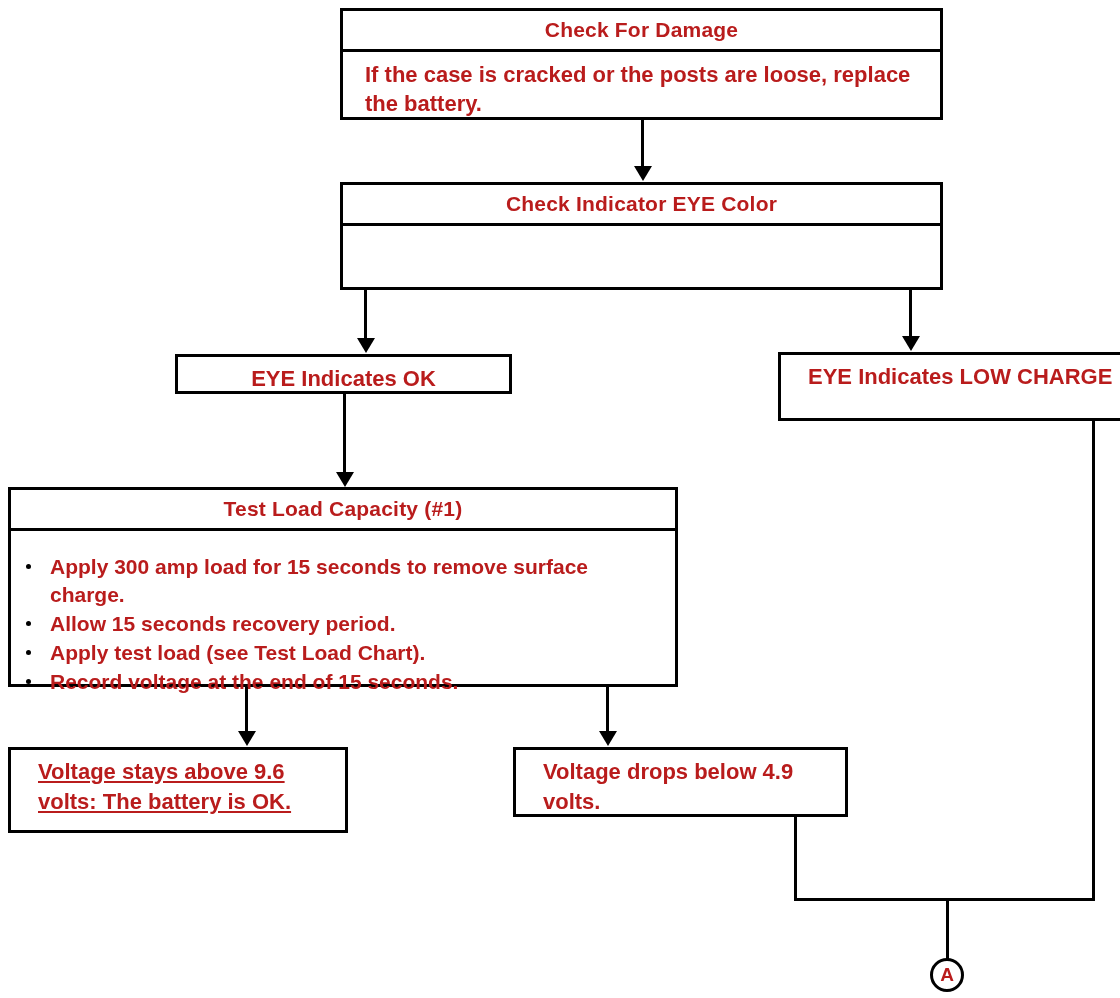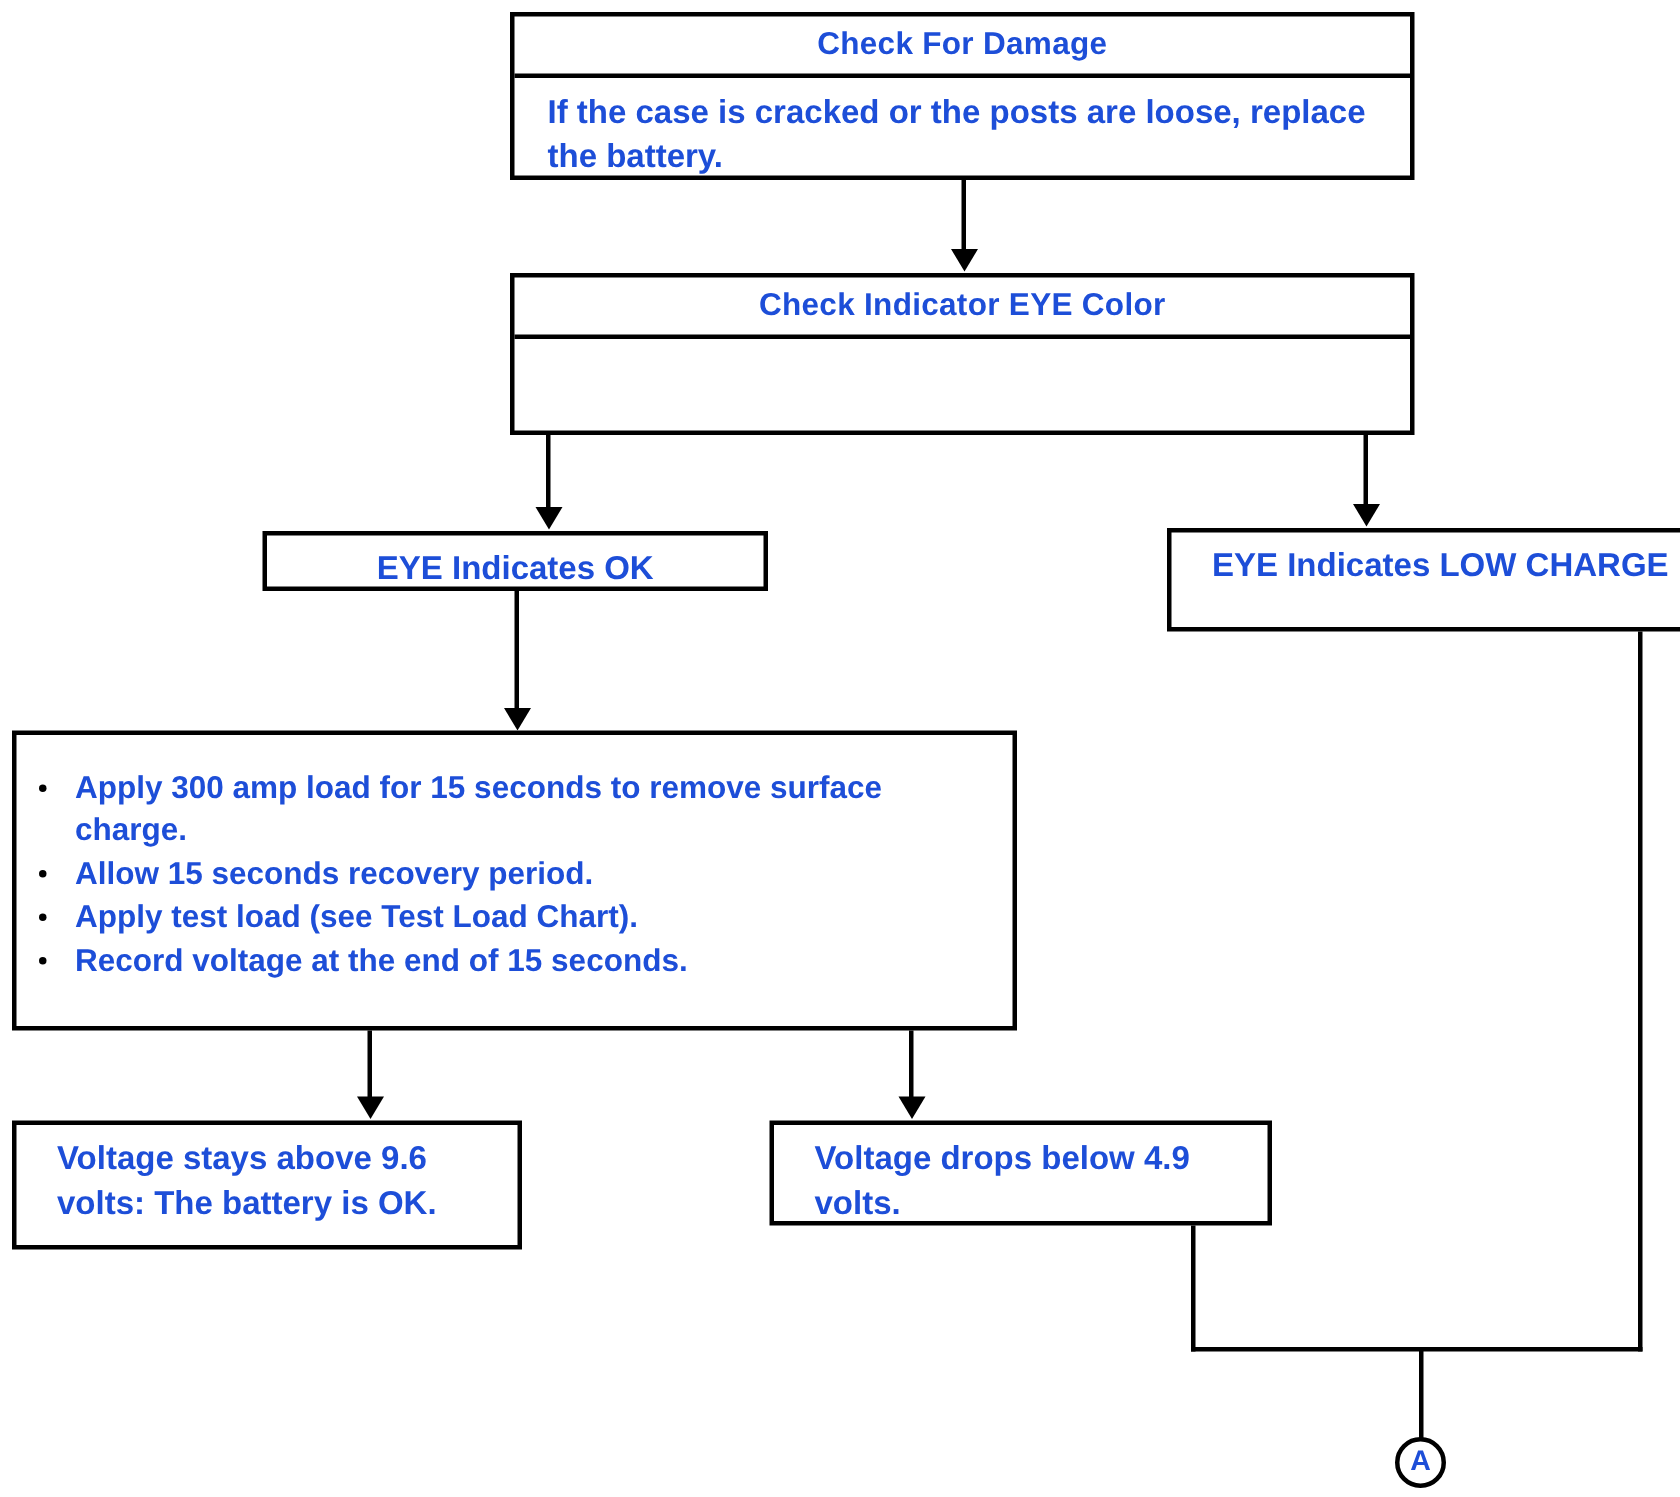--- a/index.html
+++ b/index.html
@@ -14,7 +14,7 @@
     height: 998px;
     background: #ffffff;
     font-family: "Liberation Sans", sans-serif;
-    color: #1d4ed8;
+    color: #b91c1c;
     overflow: hidden;
   }
   .box {

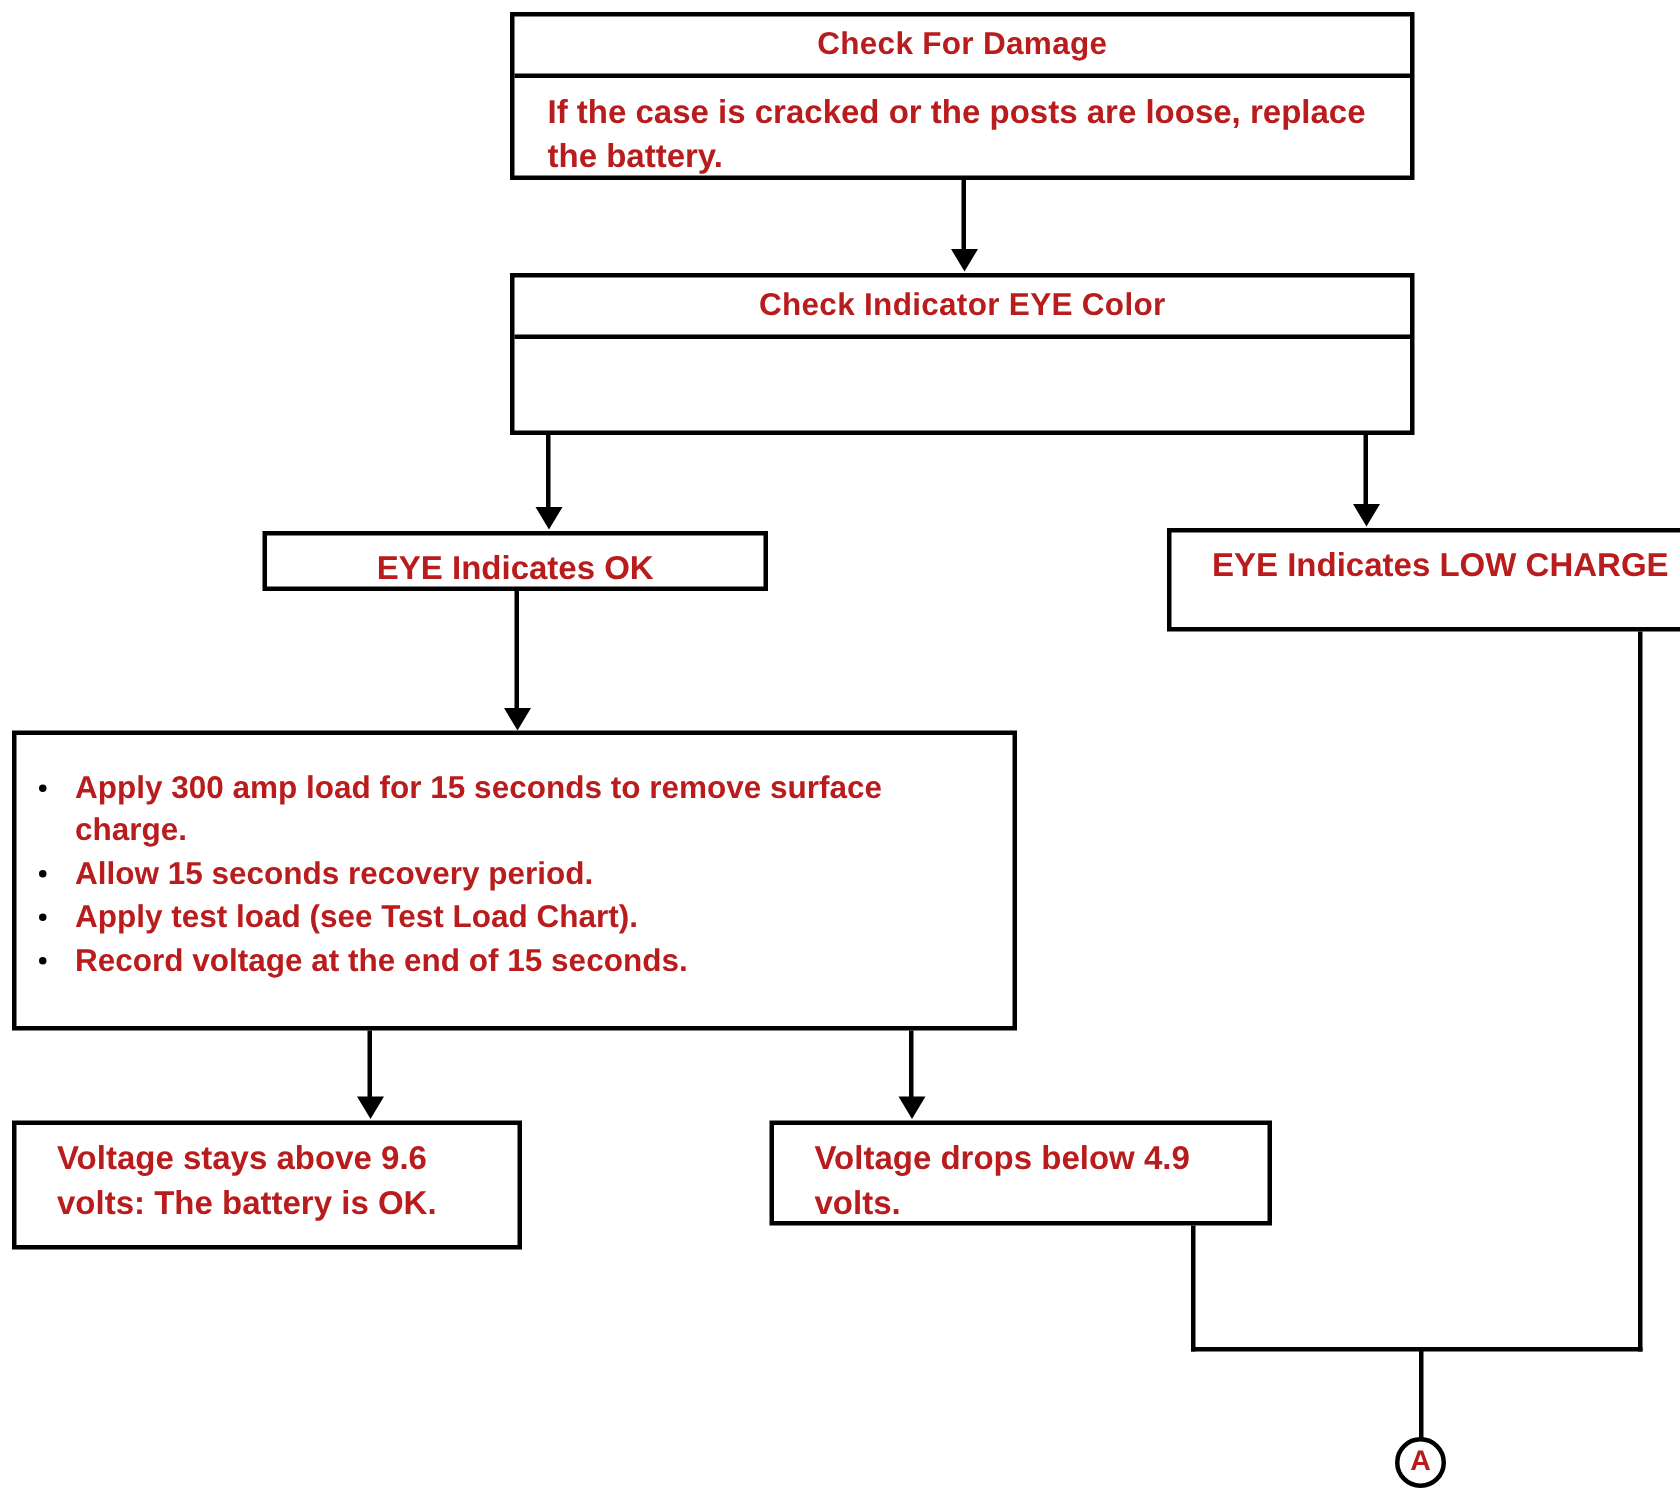--- a/index.html
+++ b/index.html
@@ -145,6 +145,7 @@
   <div class="arrowhead" style="left:336px; top:472px;"></div>
 
   <div class="box" style="left:8px; top:487px; width:670px; height:200px;">
+    <div class="box-title has-divider">Test Load Capacity (#1)</div>
     <ul class="bullets" style="padding:22px 12px 0 6px;">
       <li>Apply 300 amp load for 15 seconds to remove surface charge.</li>
       <li>Allow 15 seconds recovery period.</li>

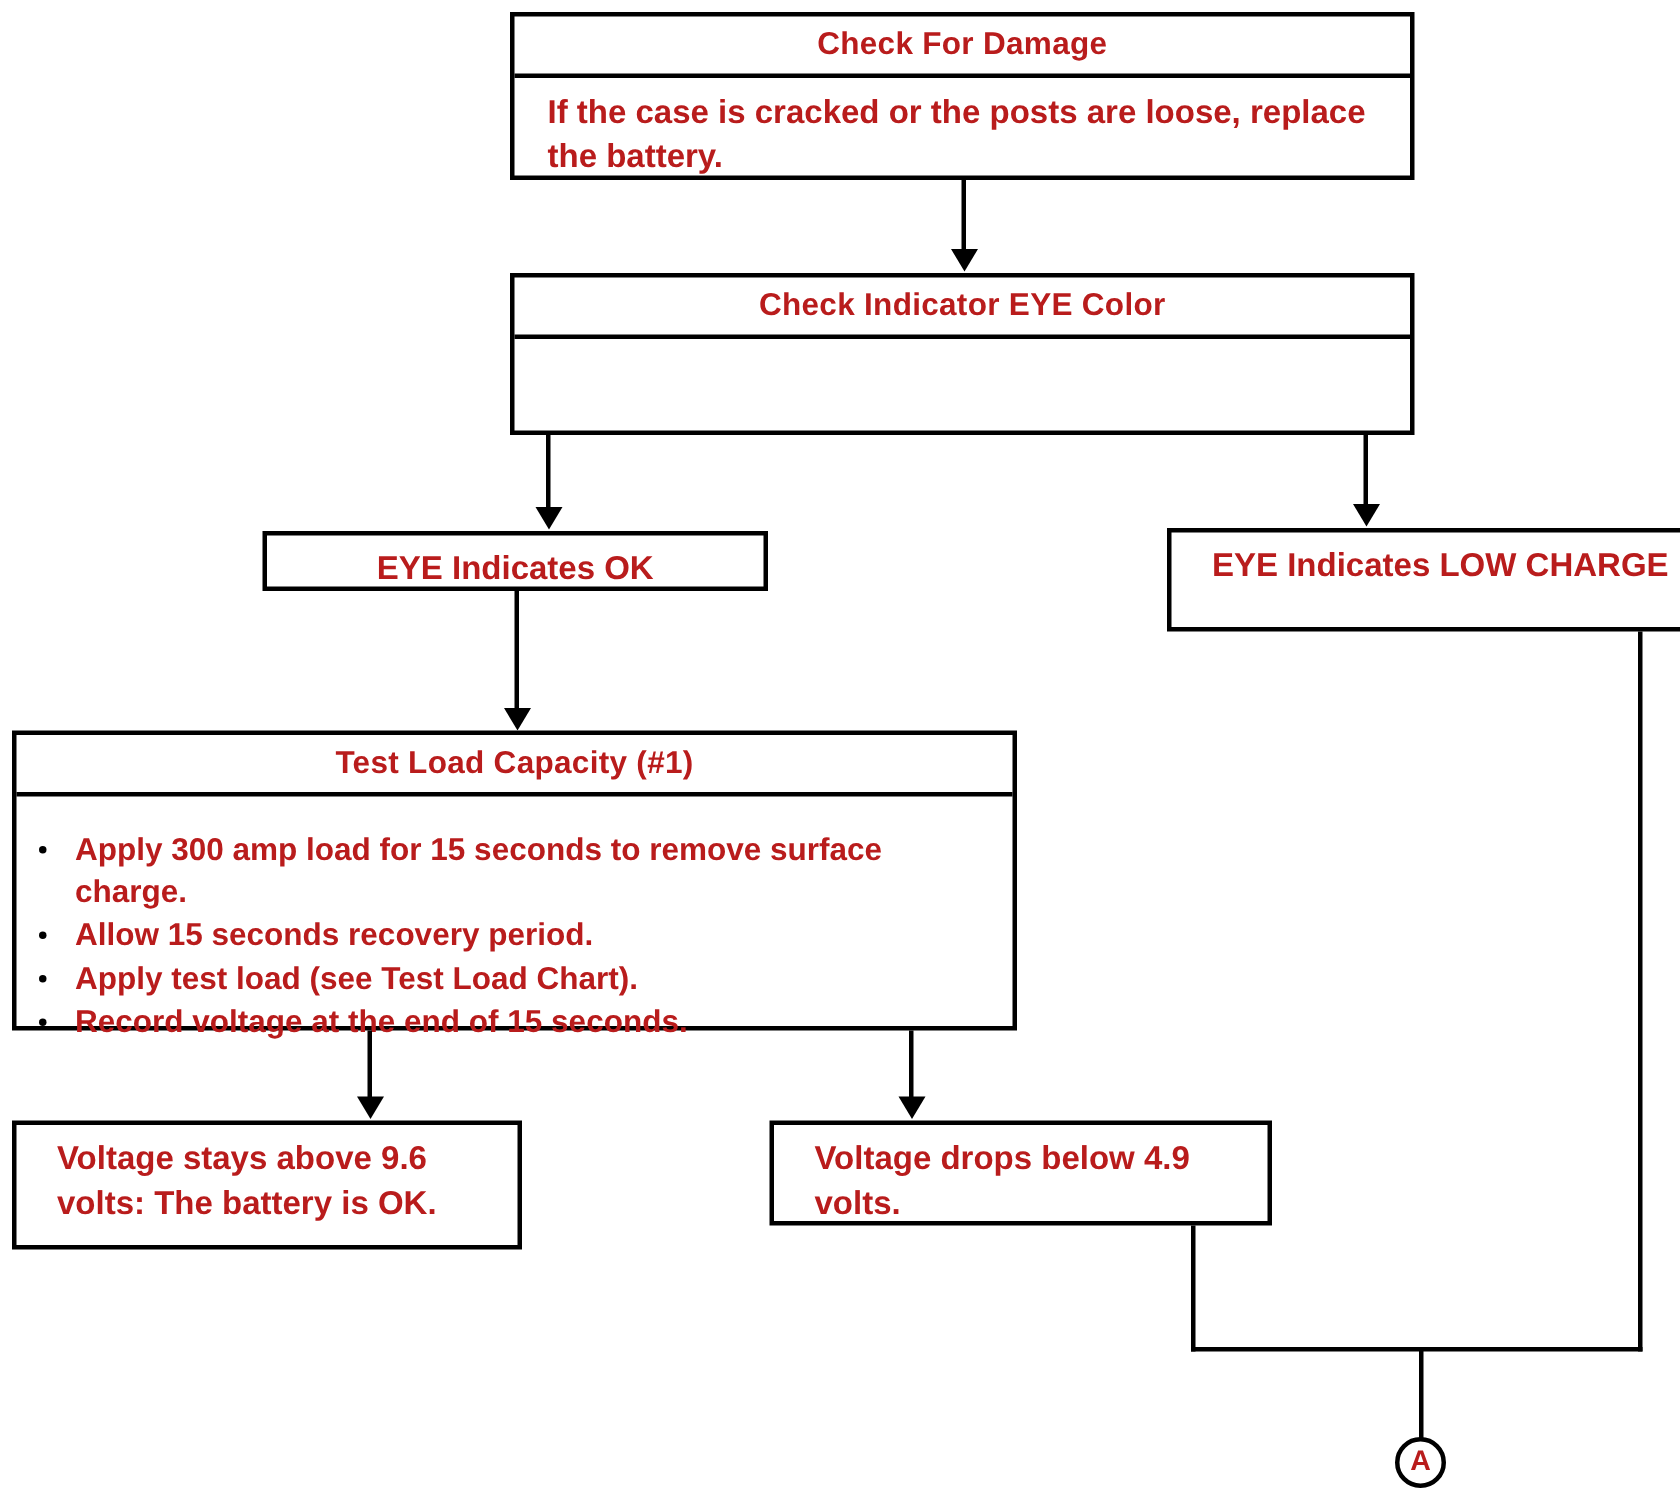--- a/index.html
+++ b/index.html
@@ -160,7 +160,7 @@
   <div class="vline" style="left:606px; top:687px; width:3px; height:45px;"></div>
   <div class="arrowhead" style="left:599px; top:731px;"></div>
 
-  <div class="box" style="left:8px; top:747px; width:340px; height:86px;">
+  <div class="box" style="left:8px; top:747px; width:340px; height:86px;text-decoration:underline;">
     <div class="box-simple">Voltage stays above 9.6 volts: The battery is OK.</div>
   </div>
 

